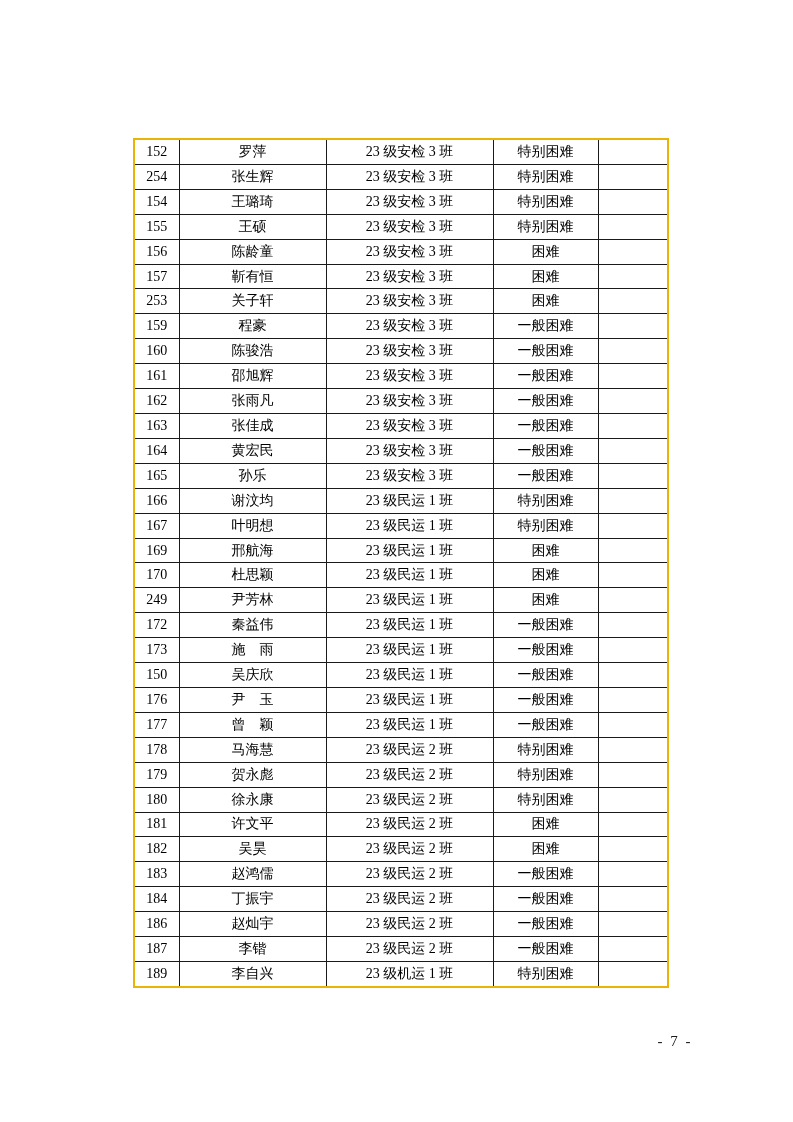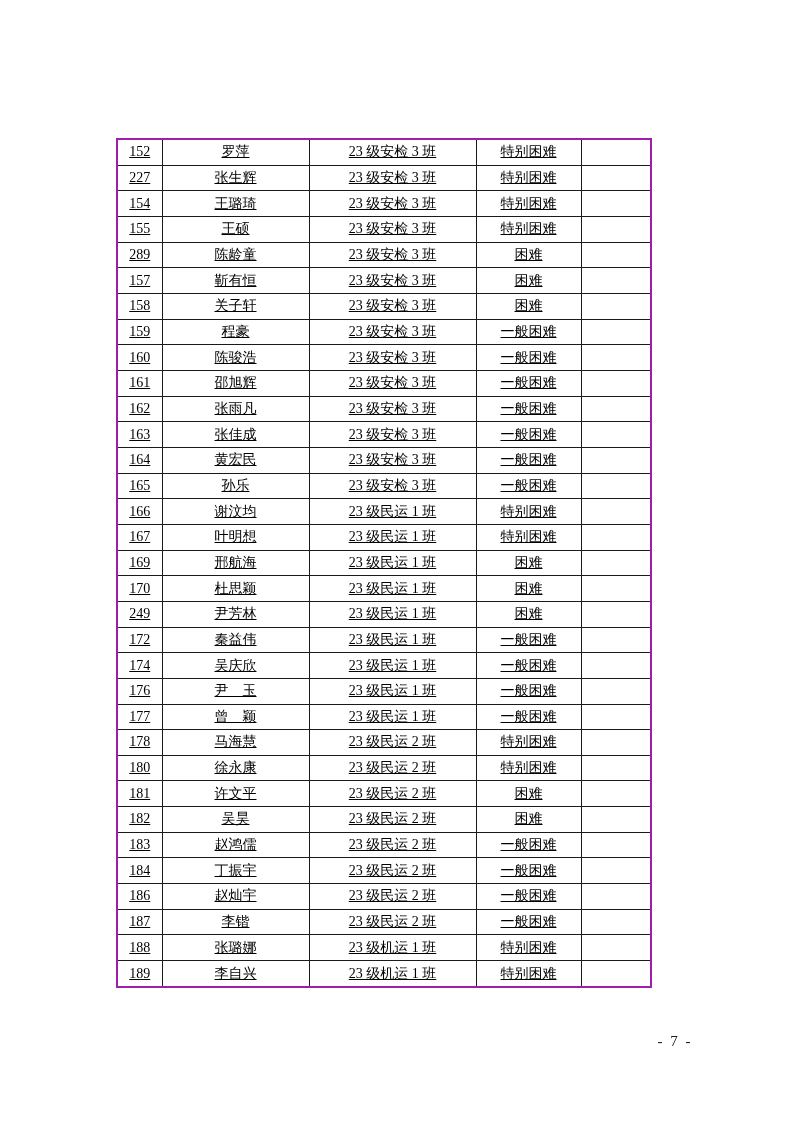--- a/index.html
+++ b/index.html
@@ -18,14 +18,13 @@
   }
   table.roster {
     position: absolute;
-    left: 116px;
+    left: 133px;
     top: 138px;
     width: 534px;
     height: 850px;
     border-collapse: collapse;
     table-layout: fixed;
-    border: 2px solid #a21caf;
-    text-decoration: underline;
+    border: 2px solid #eab308;
   }
   table.roster td {
     border: 1px solid #1a1a1a;

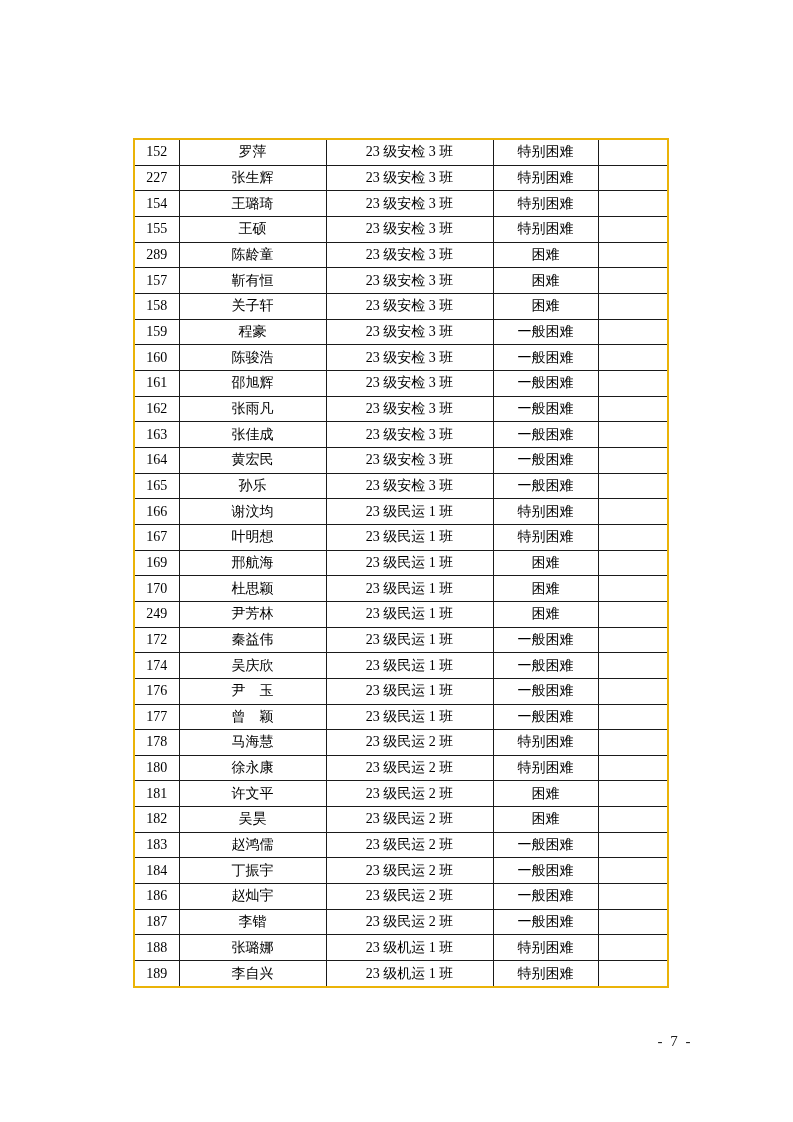--- a/index.html
+++ b/index.html
@@ -72,7 +72,7 @@
           <td class="col-note"></td>
         </tr>
         <tr>
-          <td class="col-index">227</td>
+          <td class="col-index">254</td>
           <td class="col-name">张生辉</td>
           <td class="col-class">23 级安检 3 班</td>
           <td class="col-level">特别困难</td>

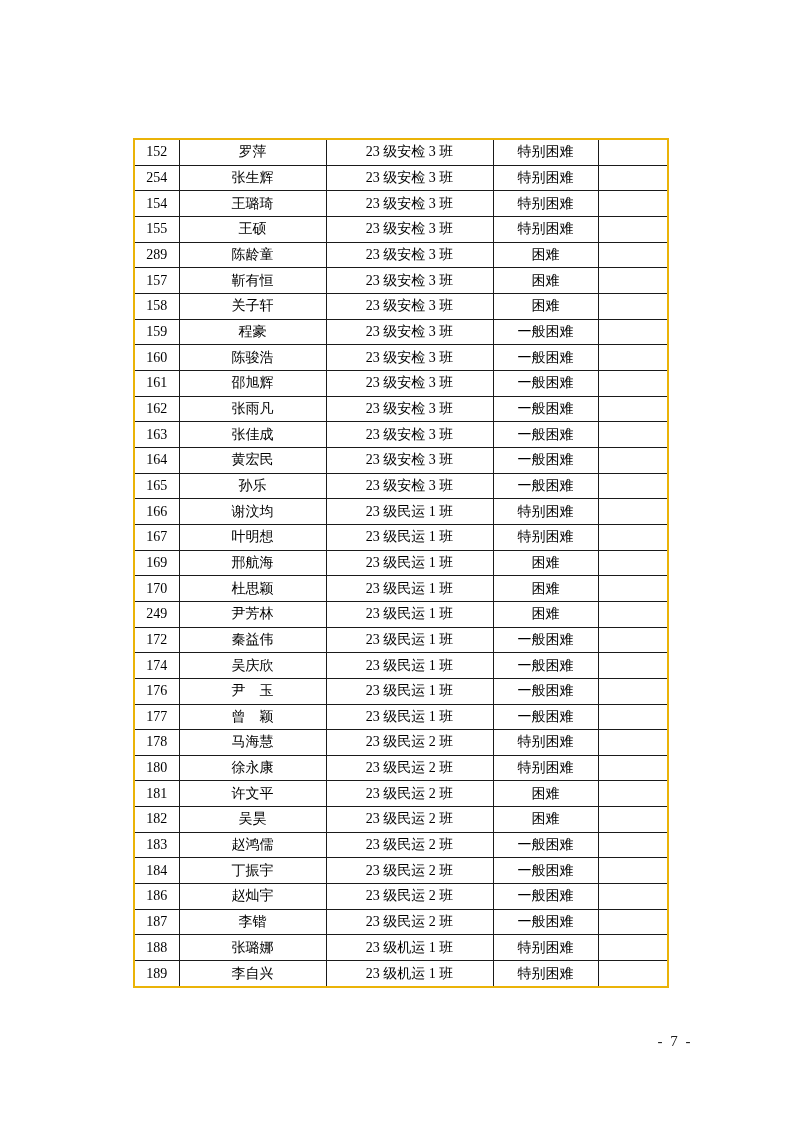--- a/index.html
+++ b/index.html
@@ -93,7 +93,7 @@
           <td class="col-note"></td>
         </tr>
         <tr>
-          <td class="col-index">289</td>
+          <td class="col-index">156</td>
           <td class="col-name">陈龄童</td>
           <td class="col-class">23 级安检 3 班</td>
           <td class="col-level">困难</td>

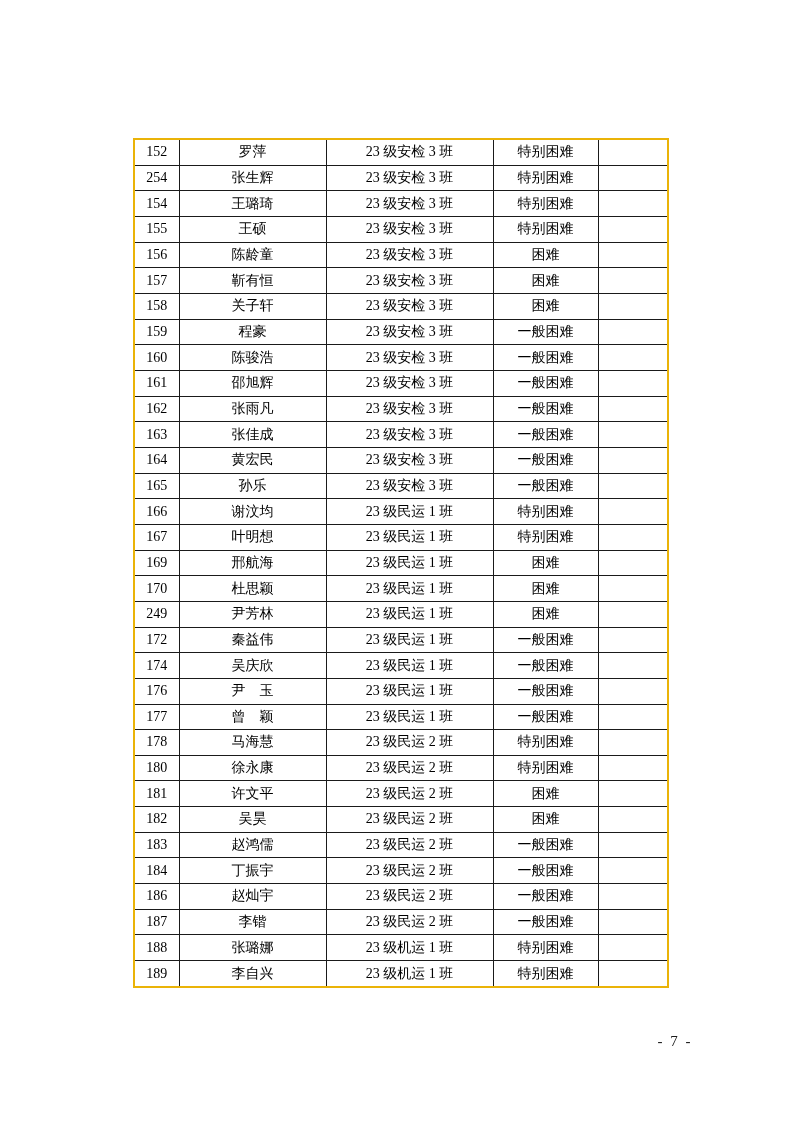--- a/index.html
+++ b/index.html
@@ -107,7 +107,7 @@
           <td class="col-note"></td>
         </tr>
         <tr>
-          <td class="col-index">158</td>
+          <td class="col-index">253</td>
           <td class="col-name">关子轩</td>
           <td class="col-class">23 级安检 3 班</td>
           <td class="col-level">困难</td>

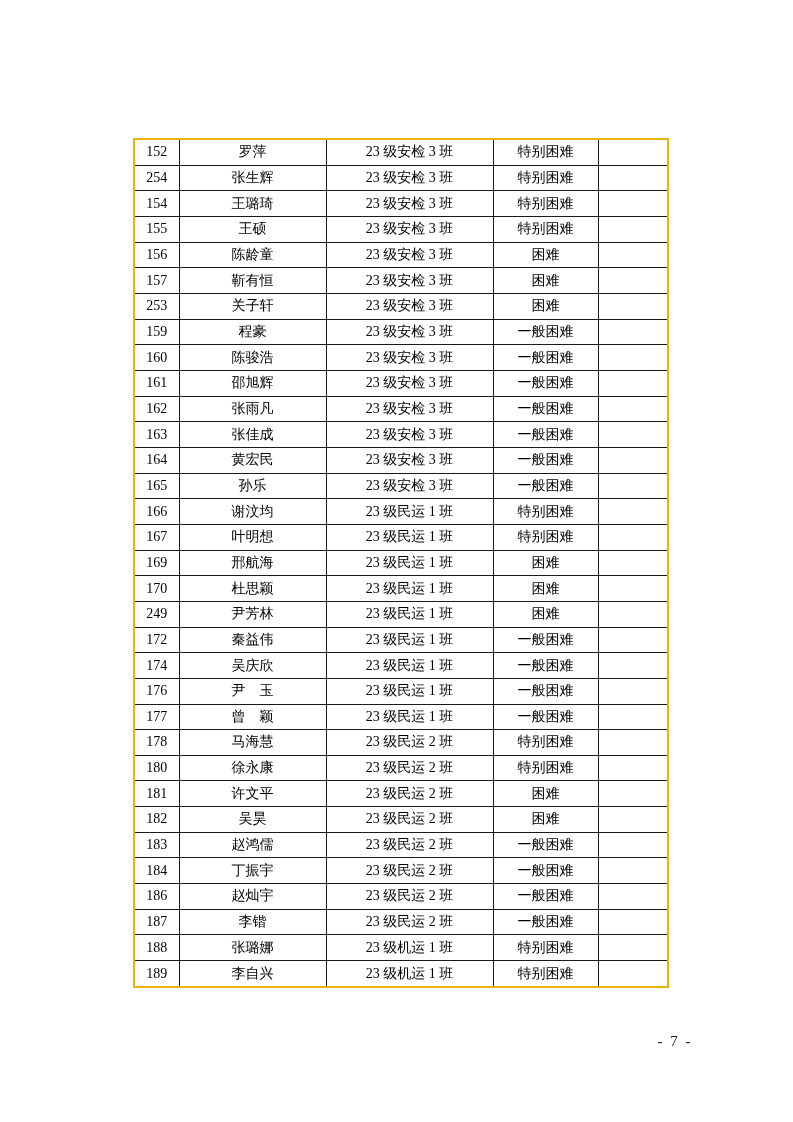--- a/index.html
+++ b/index.html
@@ -205,6 +205,13 @@
           <td class="col-note"></td>
         </tr>
         <tr>
+          <td class="col-index">173</td>
+          <td class="col-name">施　雨</td>
+          <td class="col-class">23 级民运 1 班</td>
+          <td class="col-level">一般困难</td>
+          <td class="col-note"></td>
+        </tr>
+        <tr>
           <td class="col-index">174</td>
           <td class="col-name">吴庆欣</td>
           <td class="col-class">23 级民运 1 班</td>

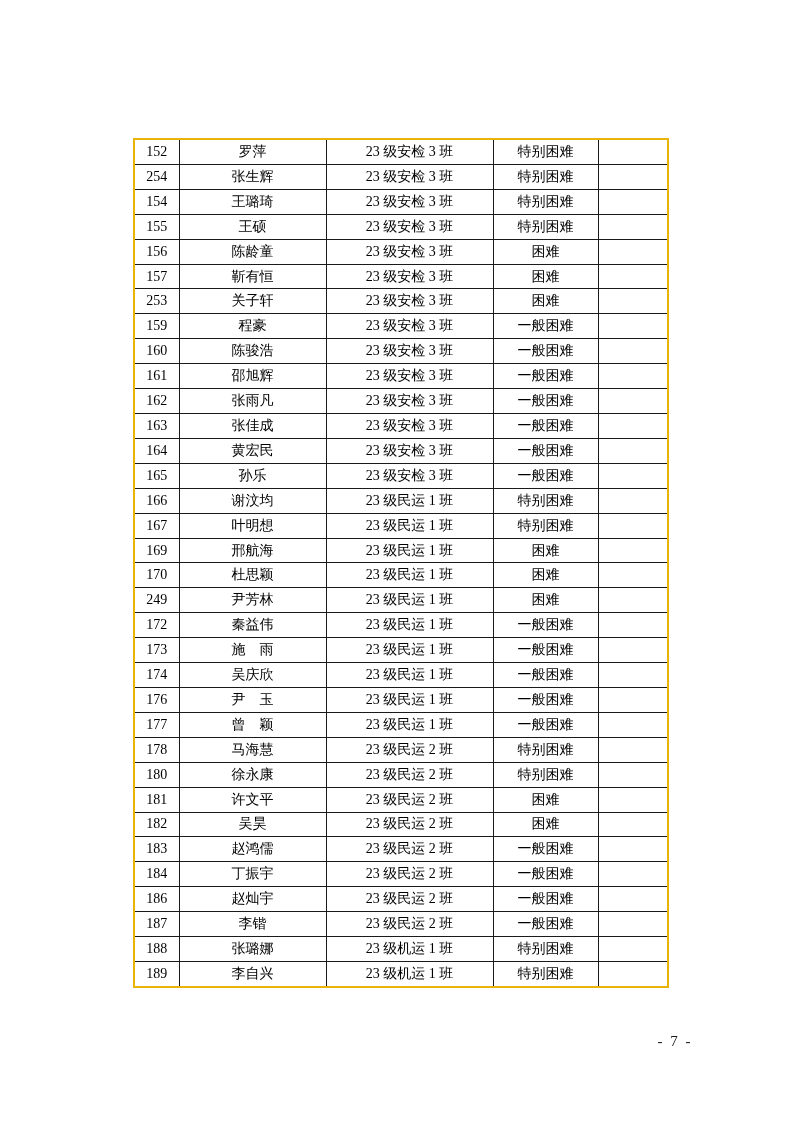--- a/index.html
+++ b/index.html
@@ -212,7 +212,7 @@
           <td class="col-note"></td>
         </tr>
         <tr>
-          <td class="col-index">174</td>
+          <td class="col-index">150</td>
           <td class="col-name">吴庆欣</td>
           <td class="col-class">23 级民运 1 班</td>
           <td class="col-level">一般困难</td>

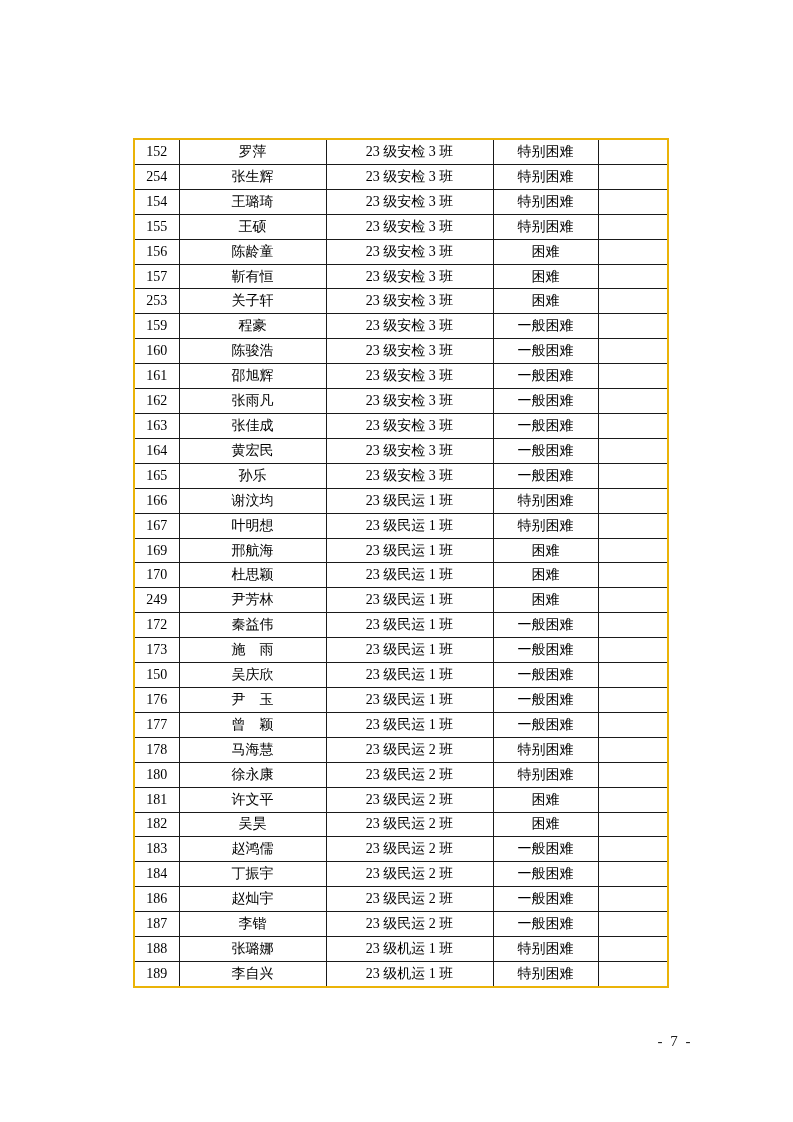--- a/index.html
+++ b/index.html
@@ -240,6 +240,13 @@
           <td class="col-note"></td>
         </tr>
         <tr>
+          <td class="col-index">179</td>
+          <td class="col-name">贺永彪</td>
+          <td class="col-class">23 级民运 2 班</td>
+          <td class="col-level">特别困难</td>
+          <td class="col-note"></td>
+        </tr>
+        <tr>
           <td class="col-index">180</td>
           <td class="col-name">徐永康</td>
           <td class="col-class">23 级民运 2 班</td>

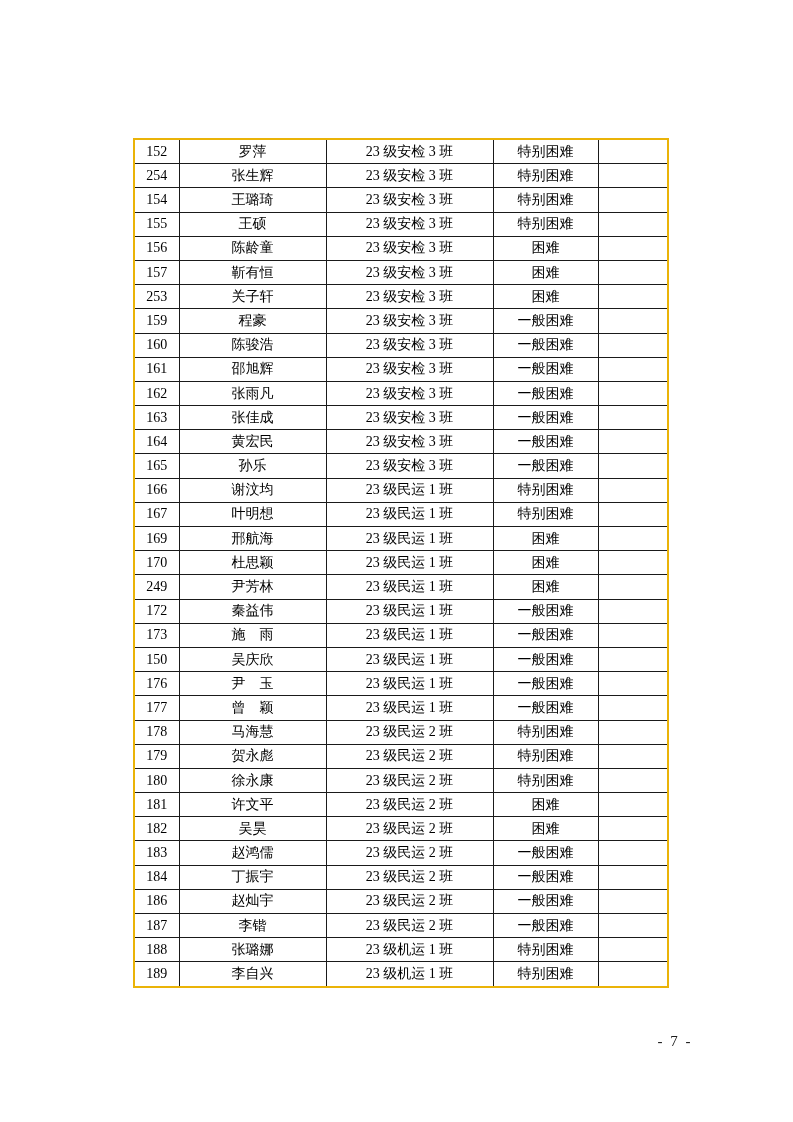--- a/index.html
+++ b/index.html
@@ -296,13 +296,6 @@
           <td class="col-note"></td>
         </tr>
         <tr>
-          <td class="col-index">188</td>
-          <td class="col-name">张璐娜</td>
-          <td class="col-class">23 级机运 1 班</td>
-          <td class="col-level">特别困难</td>
-          <td class="col-note"></td>
-        </tr>
-        <tr>
           <td class="col-index">189</td>
           <td class="col-name">李自兴</td>
           <td class="col-class">23 级机运 1 班</td>

